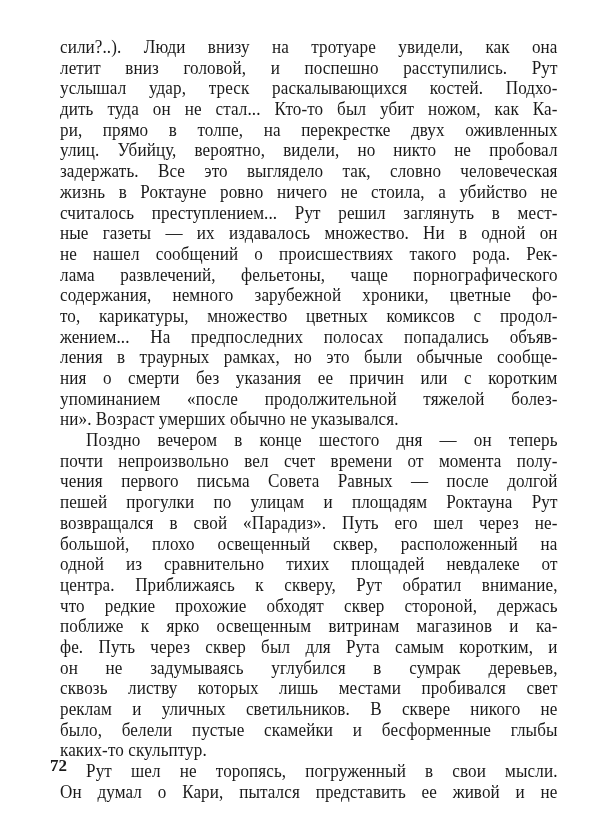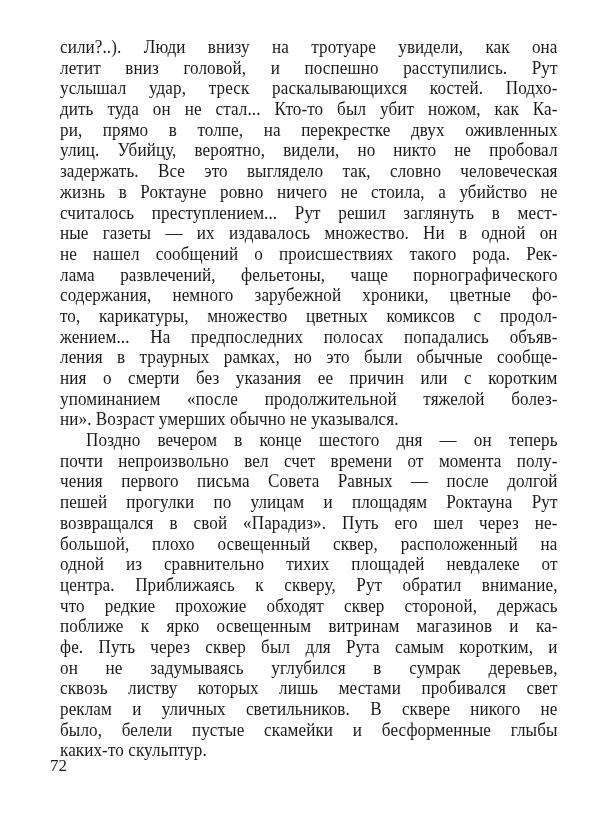--- a/index.html
+++ b/index.html
@@ -45,7 +45,7 @@
       left: 50px;
       top: 756px;
       font-size: 17px;
-      font-weight: normal;
+      font-weight: bold;
       font-family: "Liberation Serif", "DejaVu Serif", serif;
       color: #1a1a1a;
     }

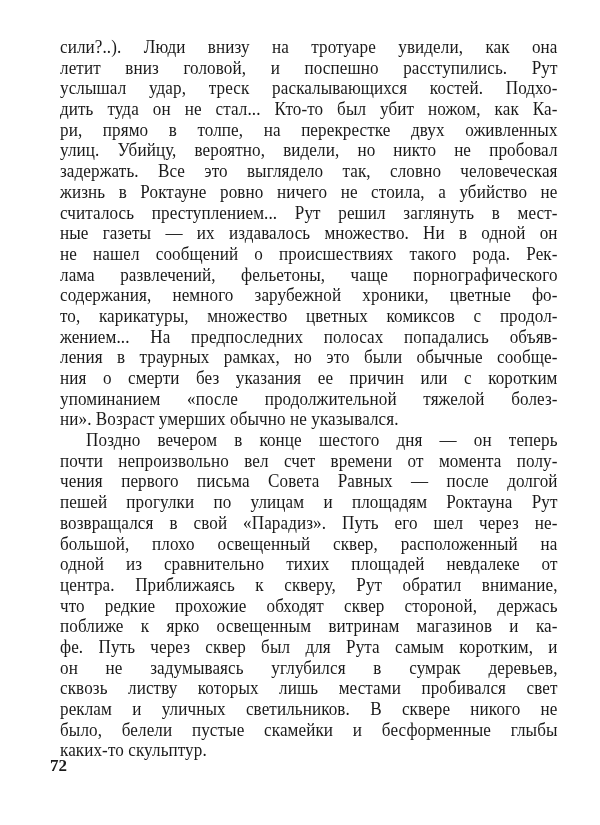--- a/index.html
+++ b/index.html
@@ -93,6 +93,10 @@
     <span class="line">было, белели пустые скамейки и бесформенные глыбы</span>
     <span class="line last">каких-то скульптур.</span>
   </div>
+  <div>
+    <span class="line indent">Рут шел не торопясь, погруженный в свои мысли.</span>
+    <span class="line">Он думал о Кари, пытался представить ее живой и не</span>
+  </div>
 </div>
 
 <div class="page-number">72</div>

